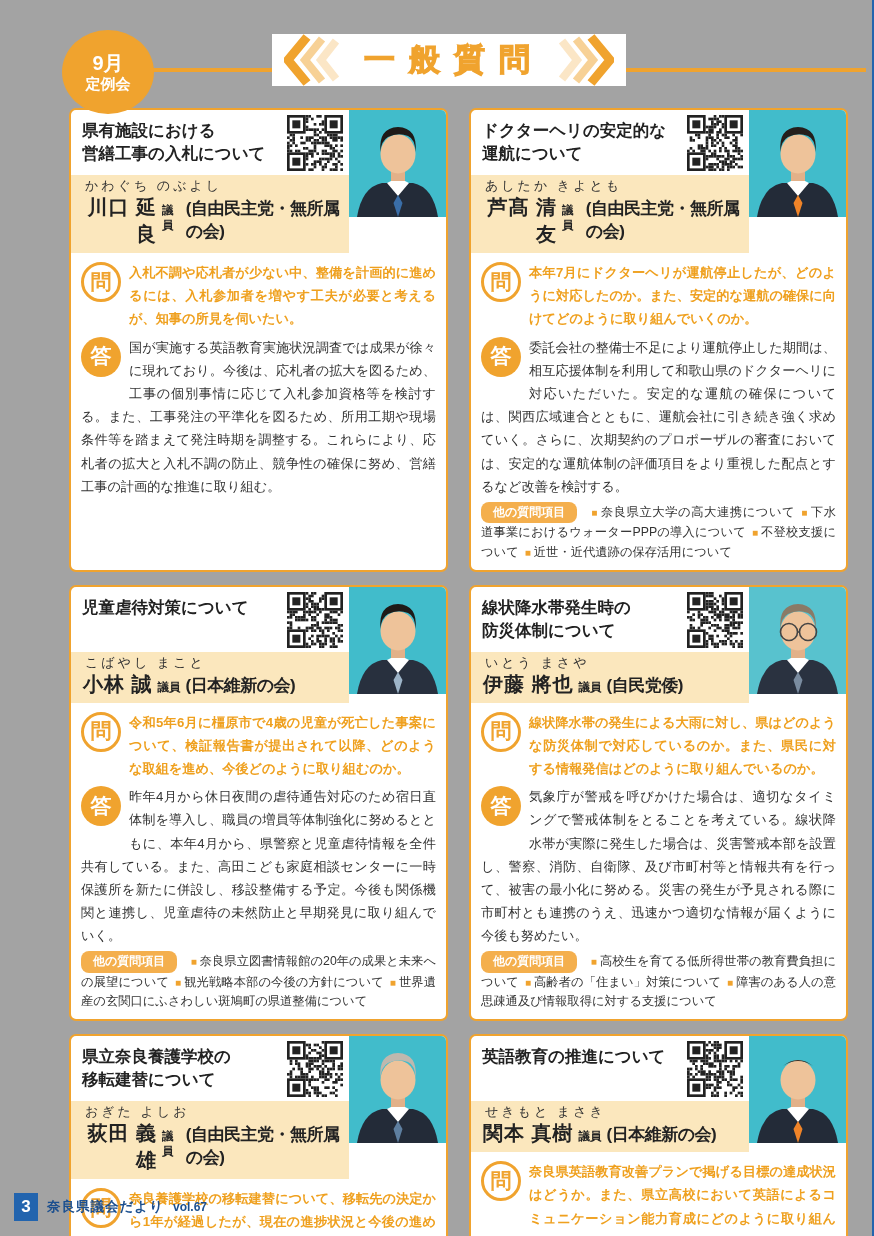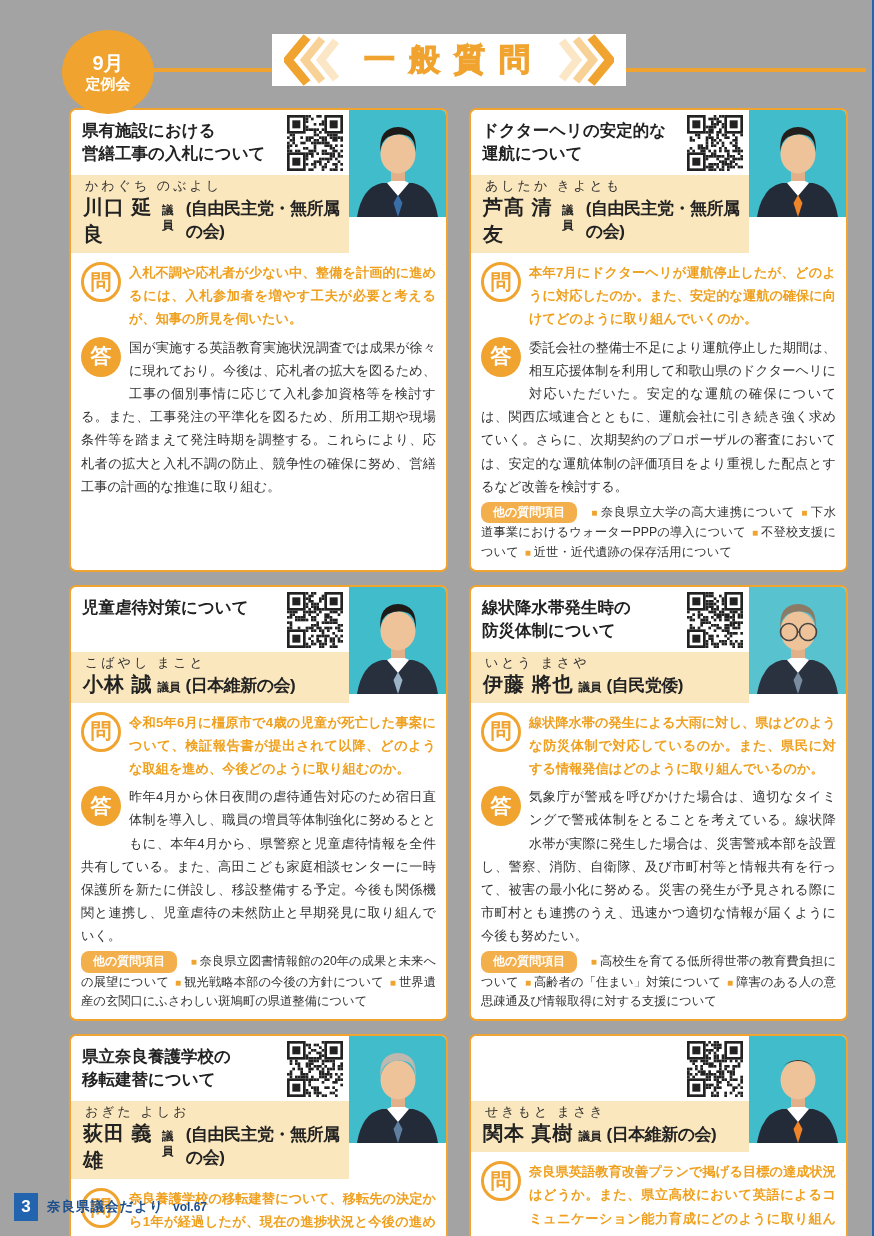--- a/index.html
+++ b/index.html
@@ -33,7 +33,7 @@
   .name-bar{grid-column:1/3;grid-row:2;background:#FBE7BD;padding:2px 6px 5px 12px;}
   .furigana{font-size:13px;color:#333;letter-spacing:3px;padding-left:2px;}
   .name-row{display:flex;align-items:baseline;gap:5px;margin-top:-1px;}
-  .name{font-size:20px;font-weight:bold;color:#222;letter-spacing:1px;}
+  .name{font-size:20px;font-weight:bold;color:#222;letter-spacing:1px;text-align:right;}
   .role{font-size:11.5px;font-weight:bold;color:#222;}
   .party{font-size:17px;font-weight:bold;color:#222;letter-spacing:-0.5px;}
 

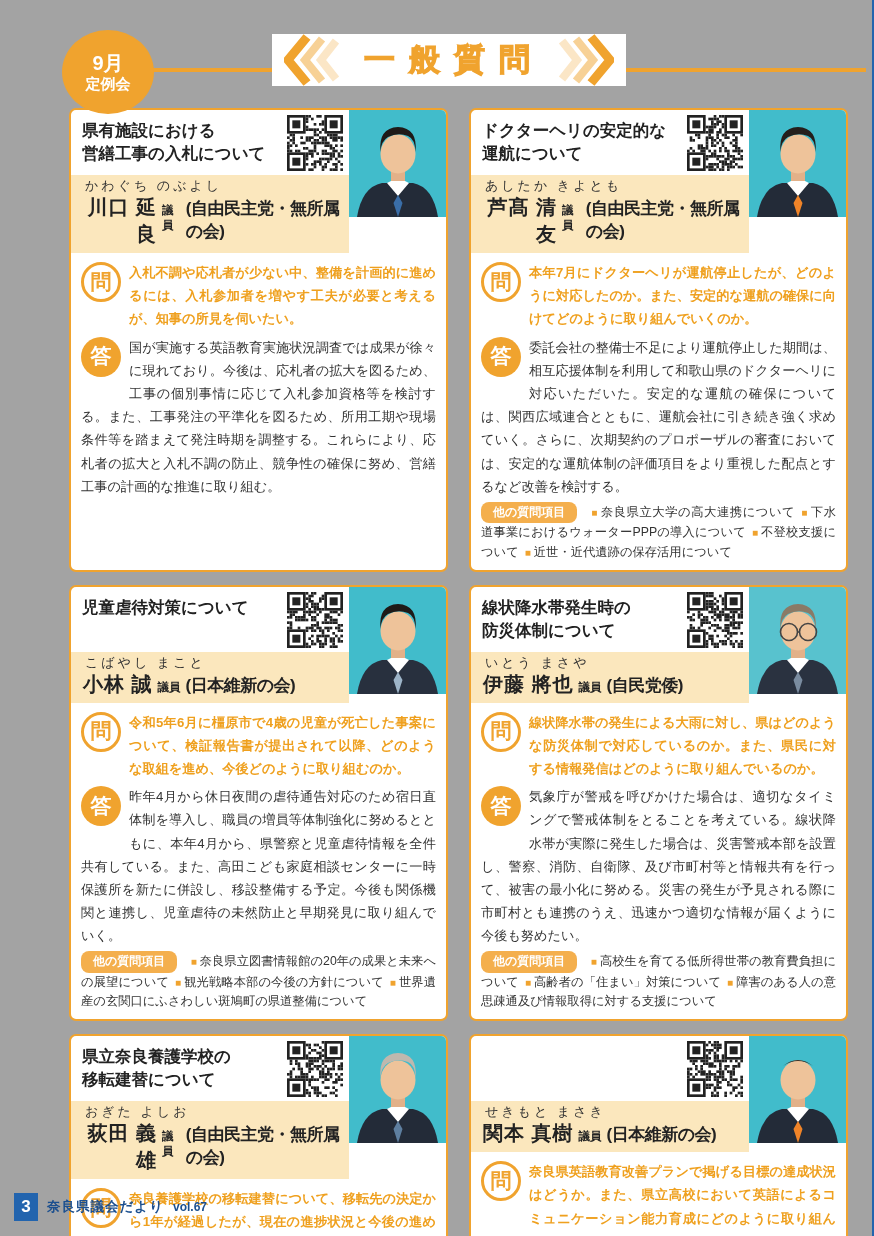--- a/index.html
+++ b/index.html
@@ -1023,6 +1023,7 @@
 
   <div class="card">
     <div class="card-head">
+      <div class="card-title">英語教育の推進について</div>
       <div class="qr"><svg width="56" height="56" viewBox="0 0 56.7 56.7" xmlns="http://www.w3.org/2000/svg">
               <rect width="100%" height="100%" fill="#fff"></rect>
               <rect x="21.6" y="0.0" width="2.7" height="2.7" fill="#222"></rect>

